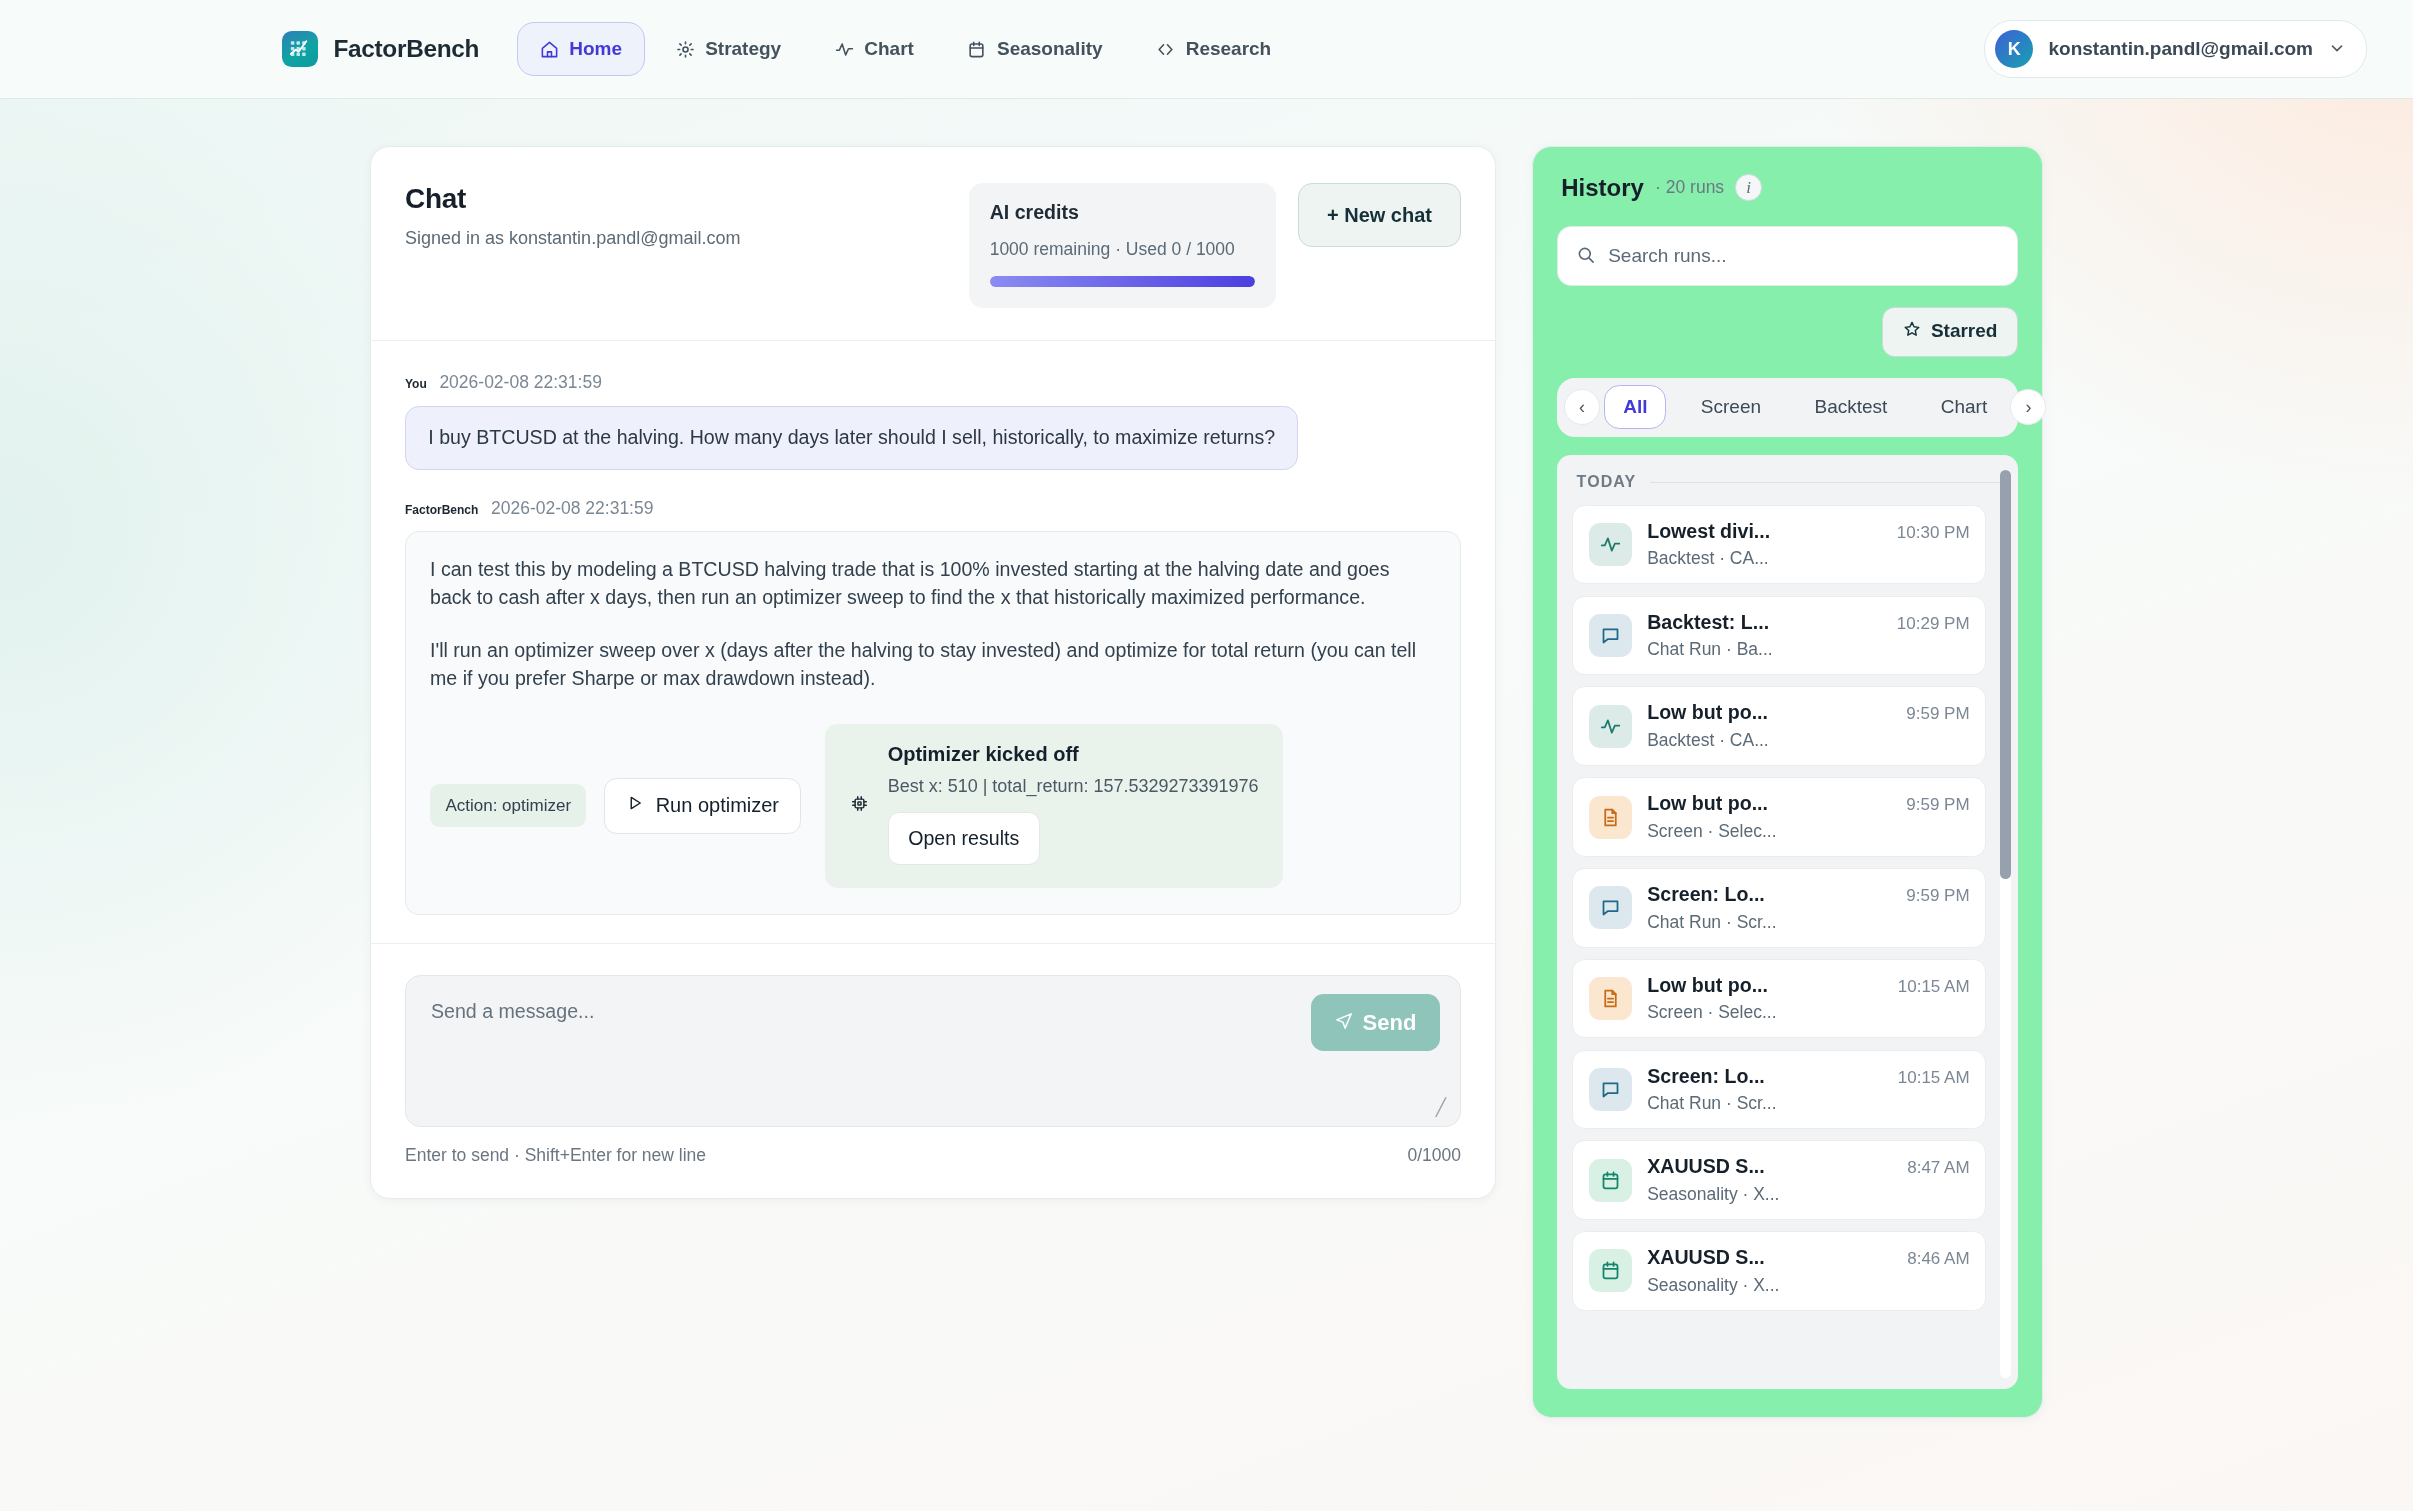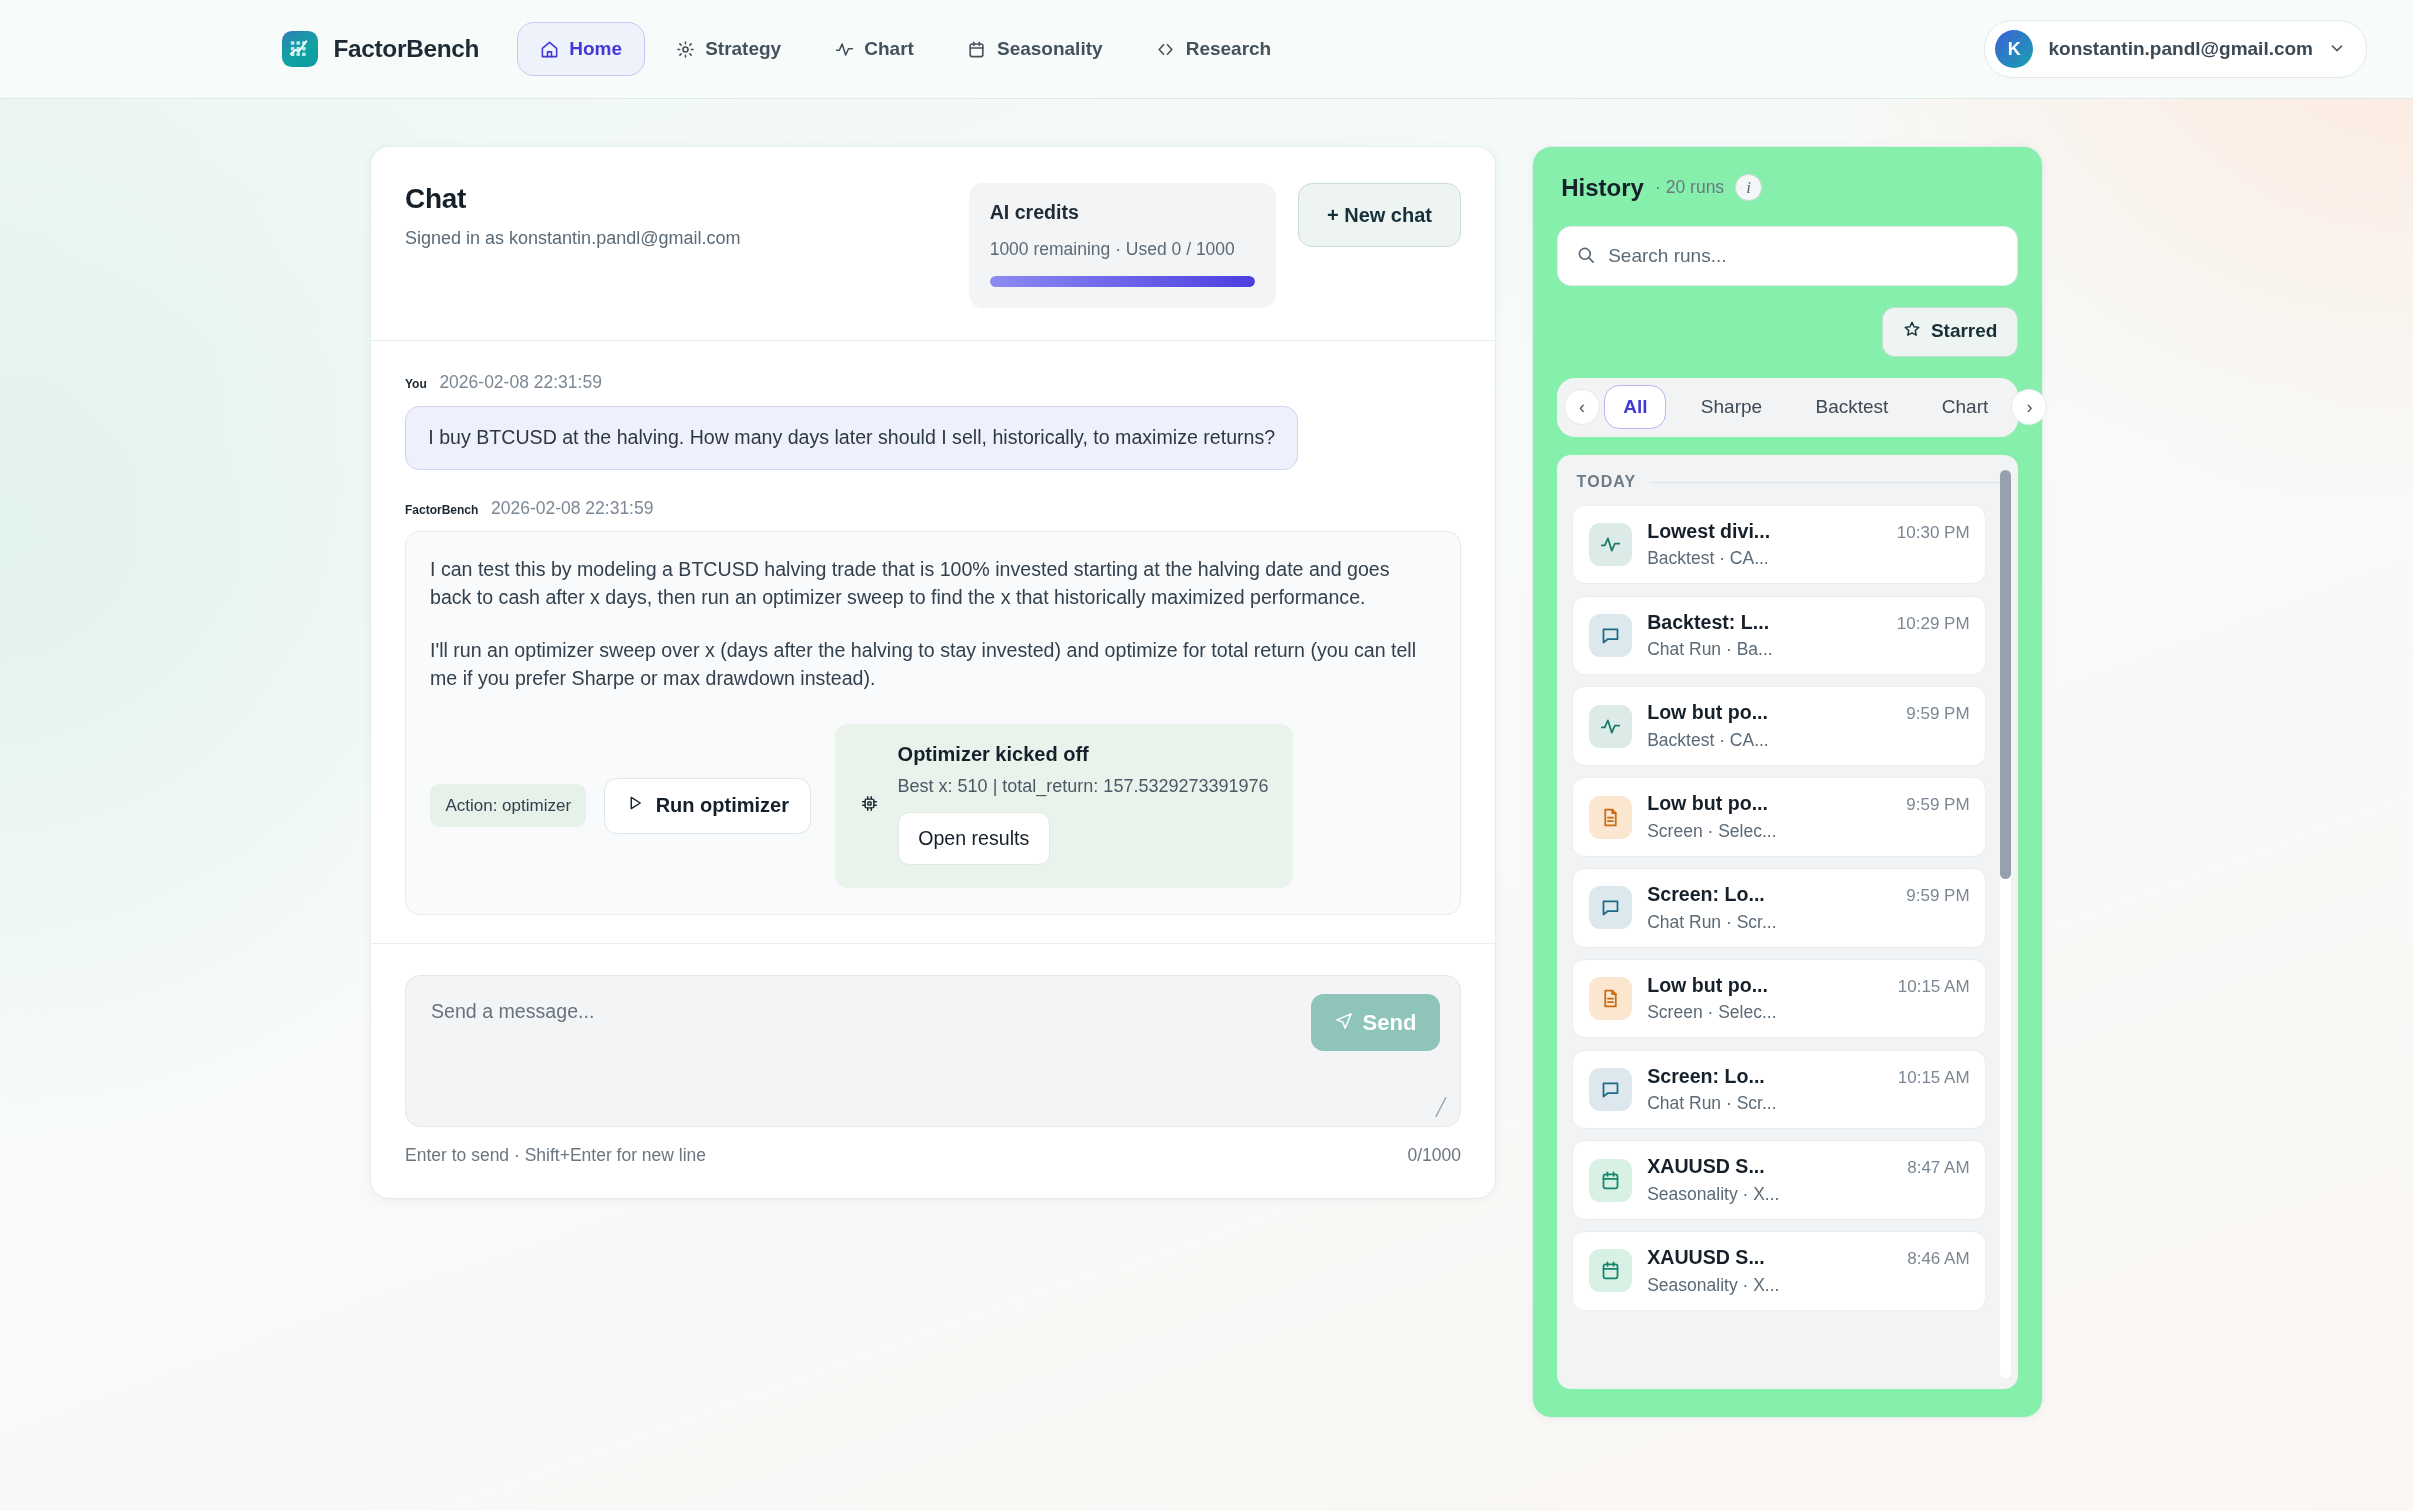--- a/index.html
+++ b/index.html
@@ -488,7 +488,7 @@
       <div class="arrow-btn">‹</div>
       <div id="filter-tabs">
         <div class="filter-tab active">All</div>
-        <div class="filter-tab">Sharpe</div>
+        <div class="filter-tab">Screen</div>
         <div class="filter-tab">Backtest</div>
         <div class="filter-tab">Chart</div>
       </div>

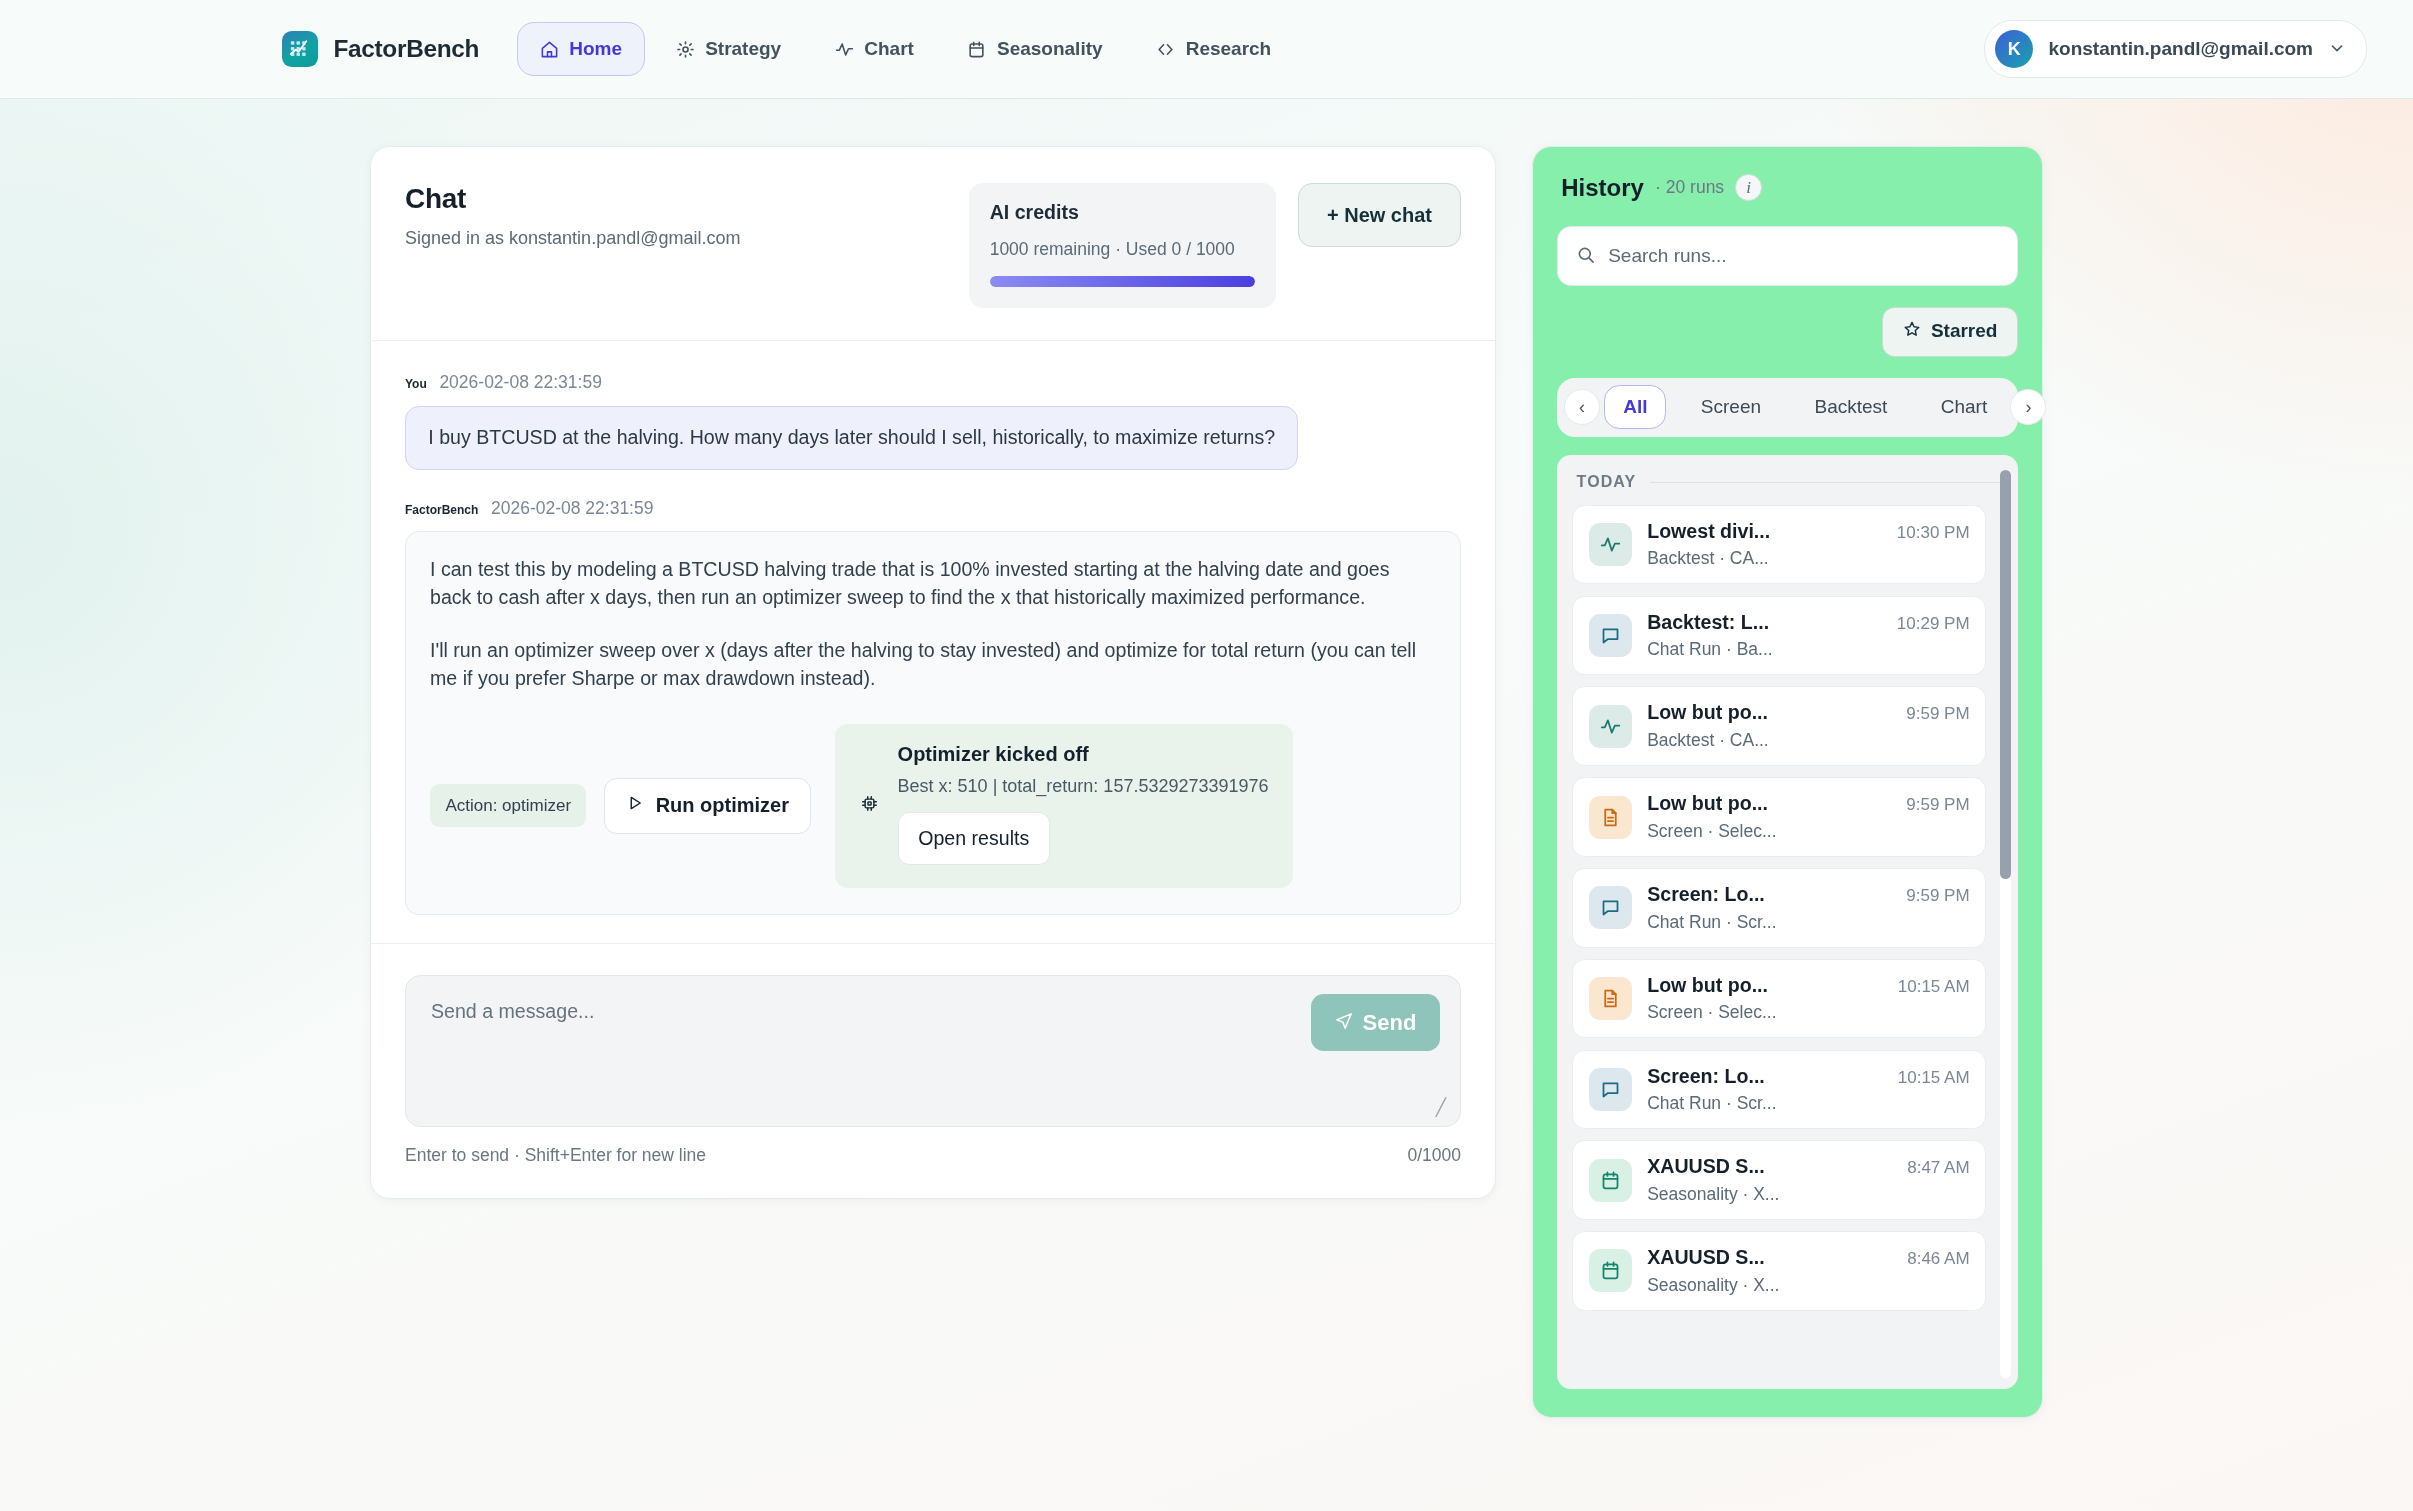--- a/index.html
+++ b/index.html
@@ -139,7 +139,7 @@
   #run-opt-btn {
     background: #ffffff; border: 0.7px solid #dfe5e9; border-radius: 12.6px;
     padding: 15.4px 21px; font-size: 20px; color: #14202b;
-    display: flex; align-items: center; gap: 11.2px; white-space: nowrap; font-weight: bold;
+    display: flex; align-items: center; gap: 11.2px; white-space: nowrap;
   }
   #opt-result {
     background: #e9f3ec; border-radius: 12.6px;

